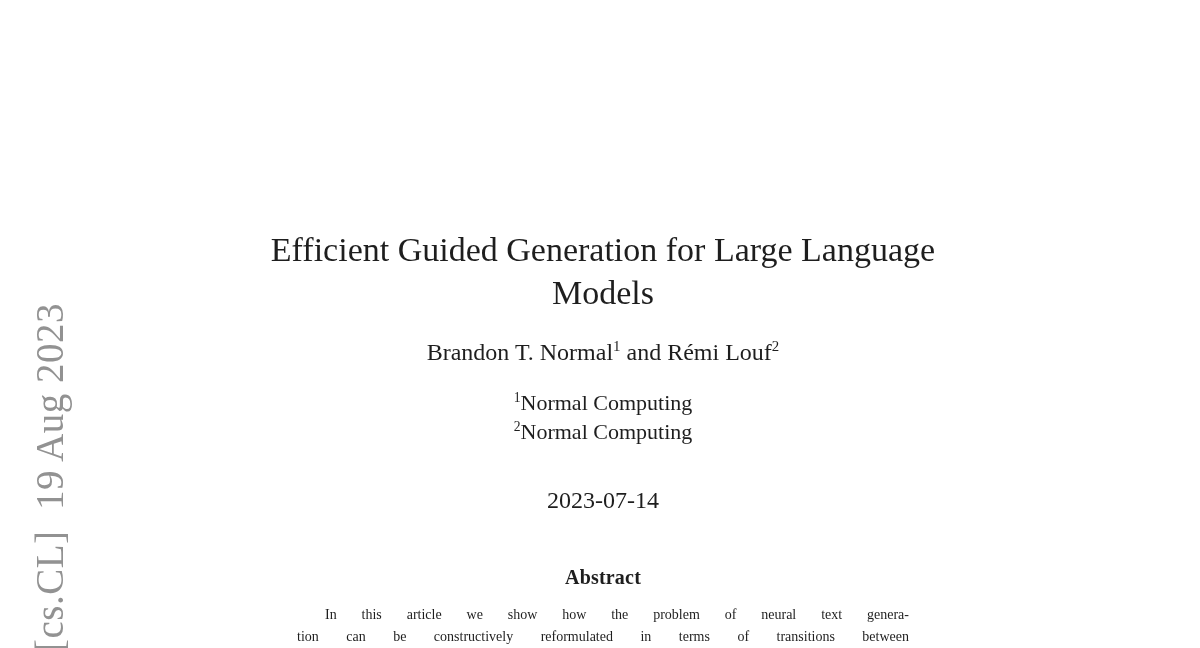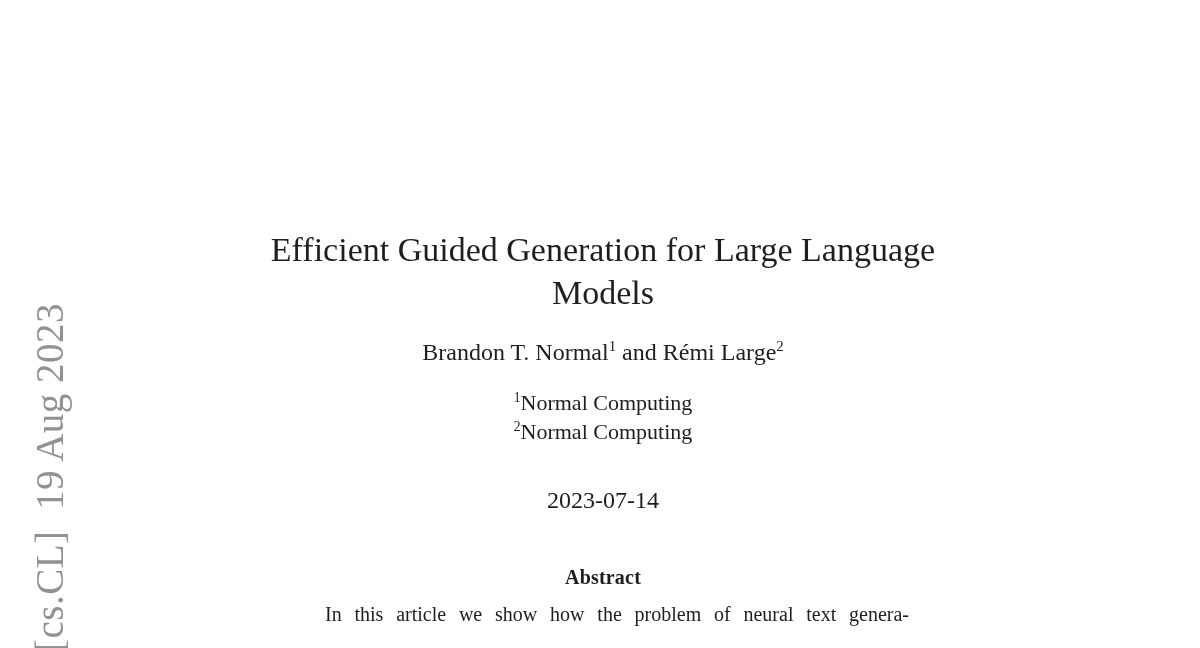--- a/index.html
+++ b/index.html
@@ -122,7 +122,7 @@
     <div>Models</div>
   </div>
 
-  <div class="authors-line"><span>Brandon T. Normal</span><sup class="marker">1</sup><span> and </span><span>Rémi Large</span><sup class="marker">2</sup></div>
+  <div class="authors-line"><span>Brandon T. Normal</span><sup class="marker">1</sup><span> and </span><span>Rémi Louf</span><sup class="marker">2</sup></div>
 
   <div class="affiliations">
     <div><sup class="marker">1</sup><span>Normal Computing</span></div>

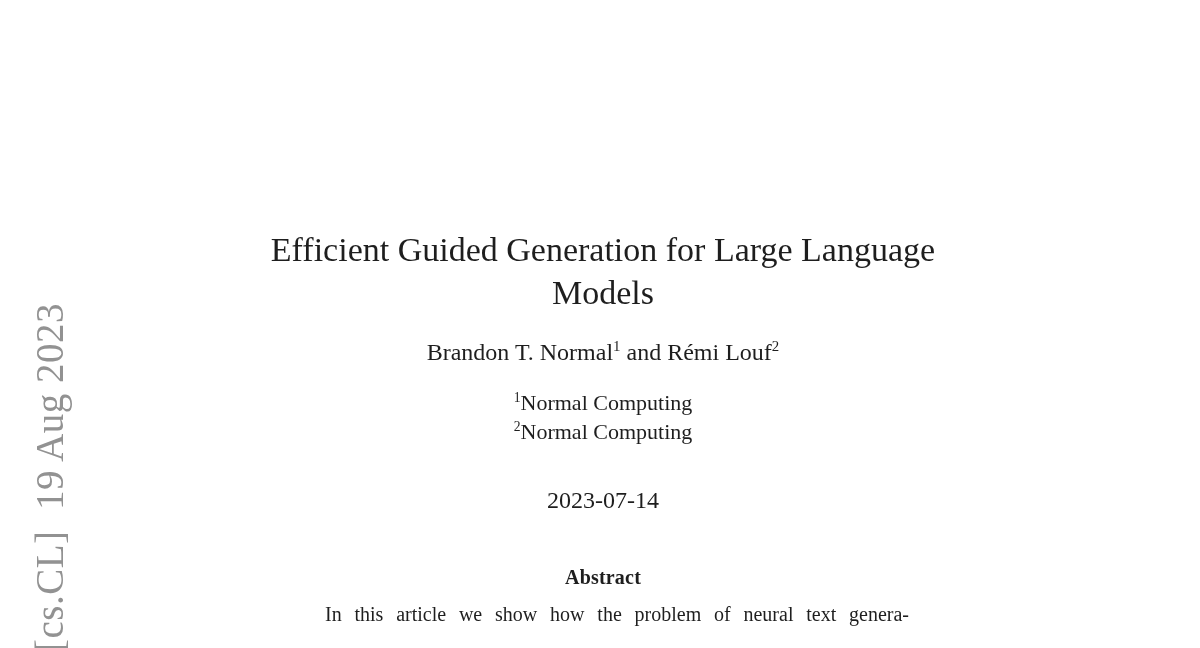--- a/index.html
+++ b/index.html
@@ -97,7 +97,7 @@
     top: 604px;
     left: 297px;
     width: 612px;
-    font-size: 20px;
+    font-size: 14px;
     line-height: 21.5px;
     color: #1e1e1e;
   }

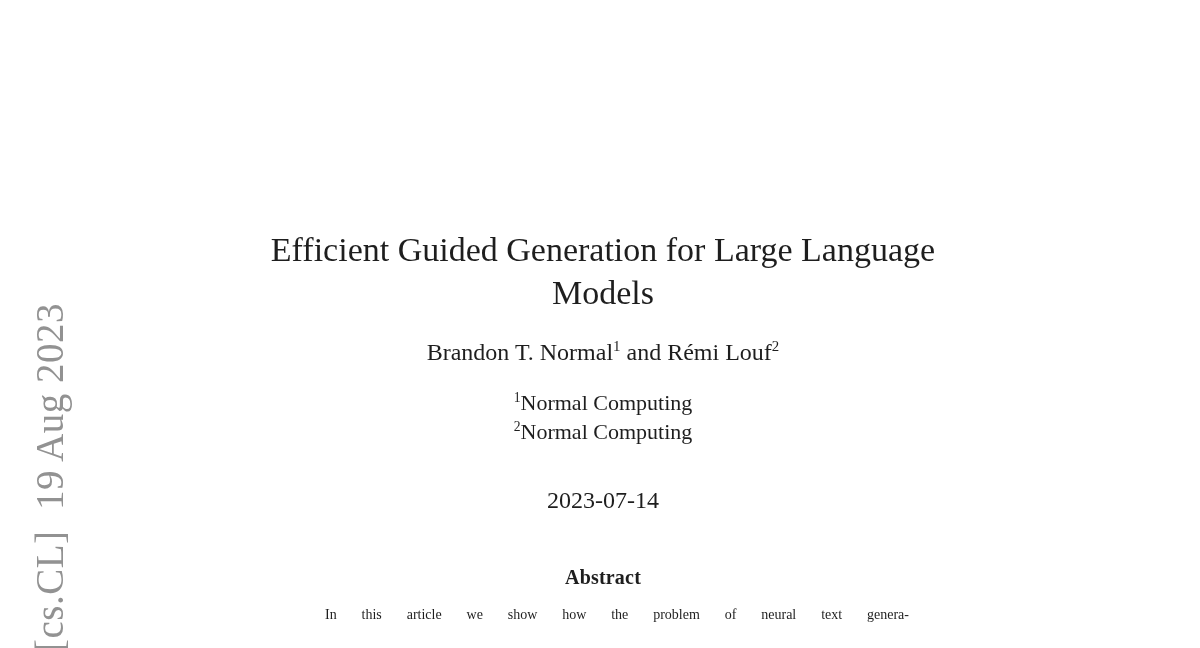--- a/index.html
+++ b/index.html
@@ -135,6 +135,7 @@
 
   <div class="abstract-body">
     <div class="abstract-line first">In this article we show how the problem of neural text genera-</div>
+    <div class="abstract-line">tion can be constructively reformulated in terms of transitions between</div>
   </div>
 
 </div>

